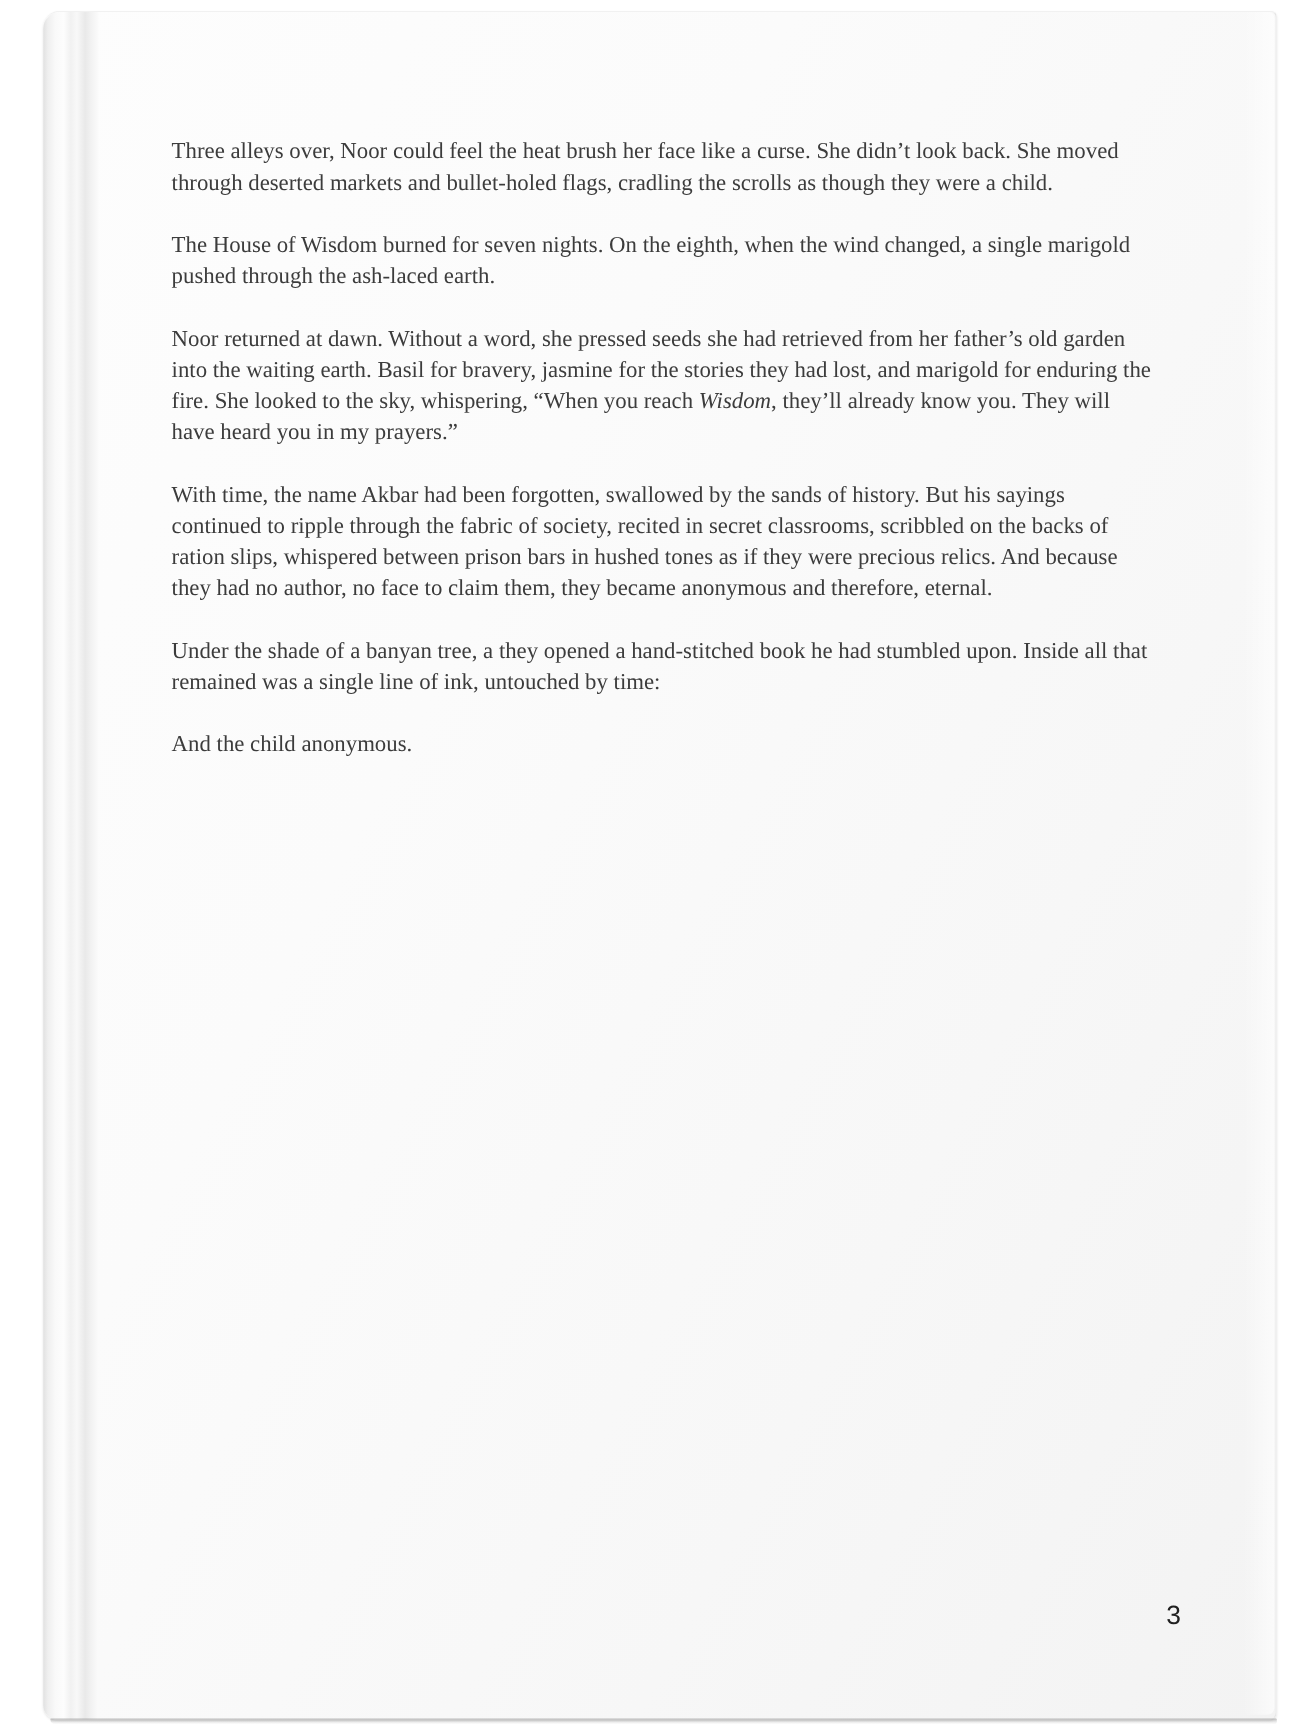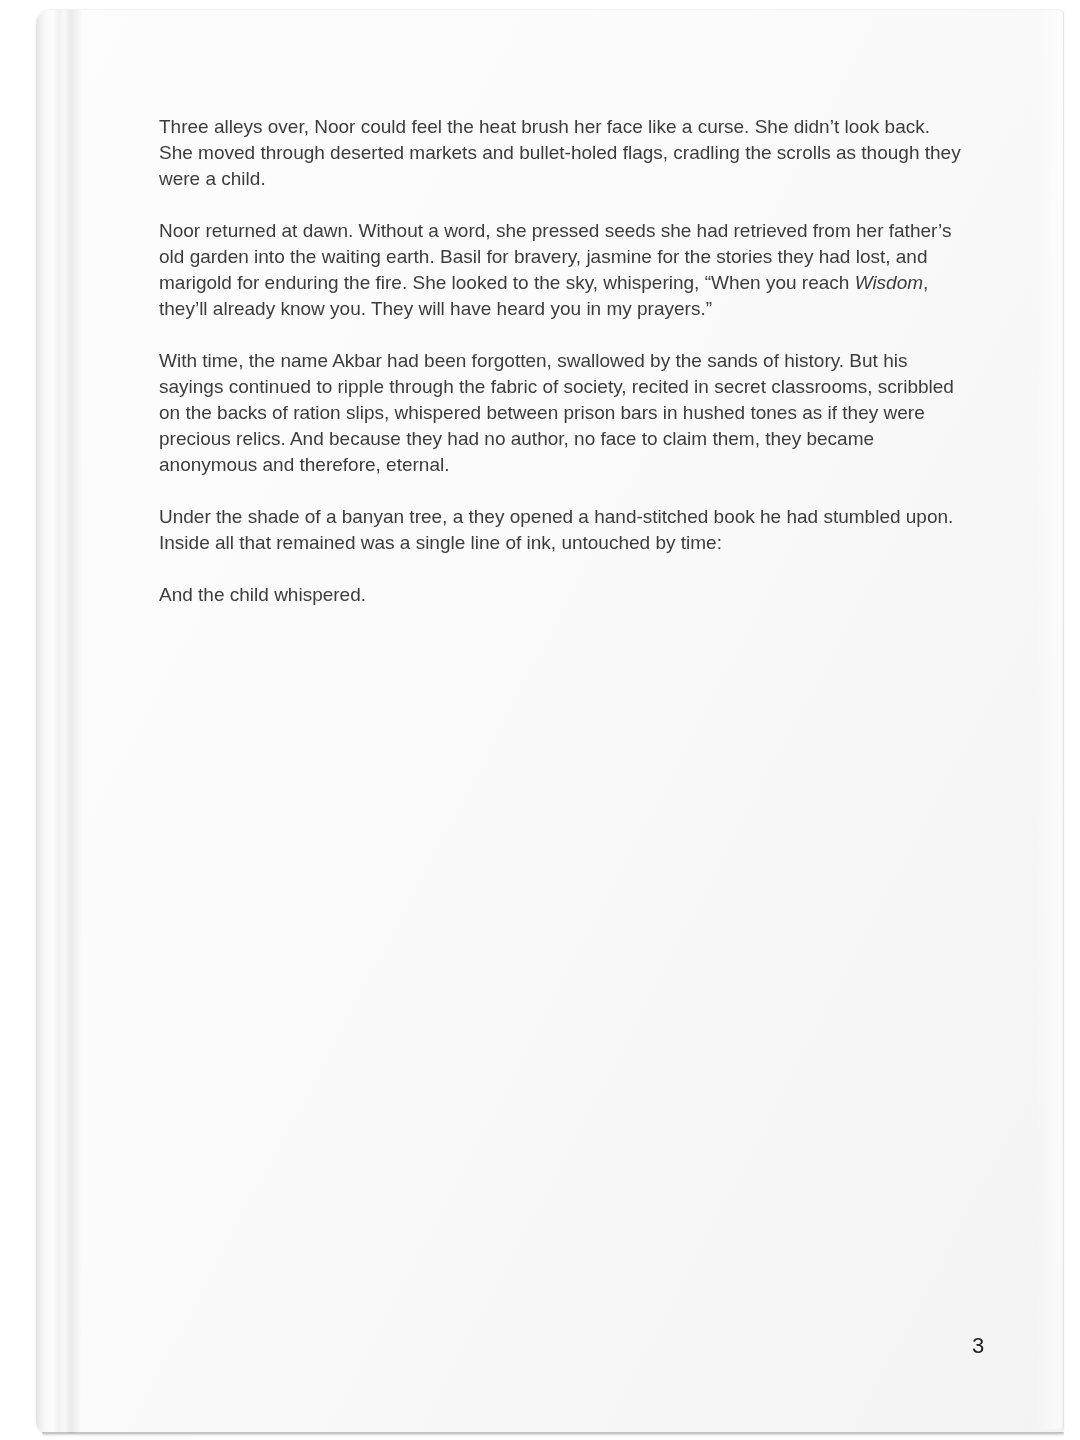--- a/index.html
+++ b/index.html
@@ -75,7 +75,8 @@
     color: #3c3c3c;
   }
   .content p {
-    margin: 0 0 26px 16px;
+    margin: 0 0 26px 0;
+    font-family: Liberation Serif, serif;
   }
   .content .italic, .content em {
     font-style: italic;

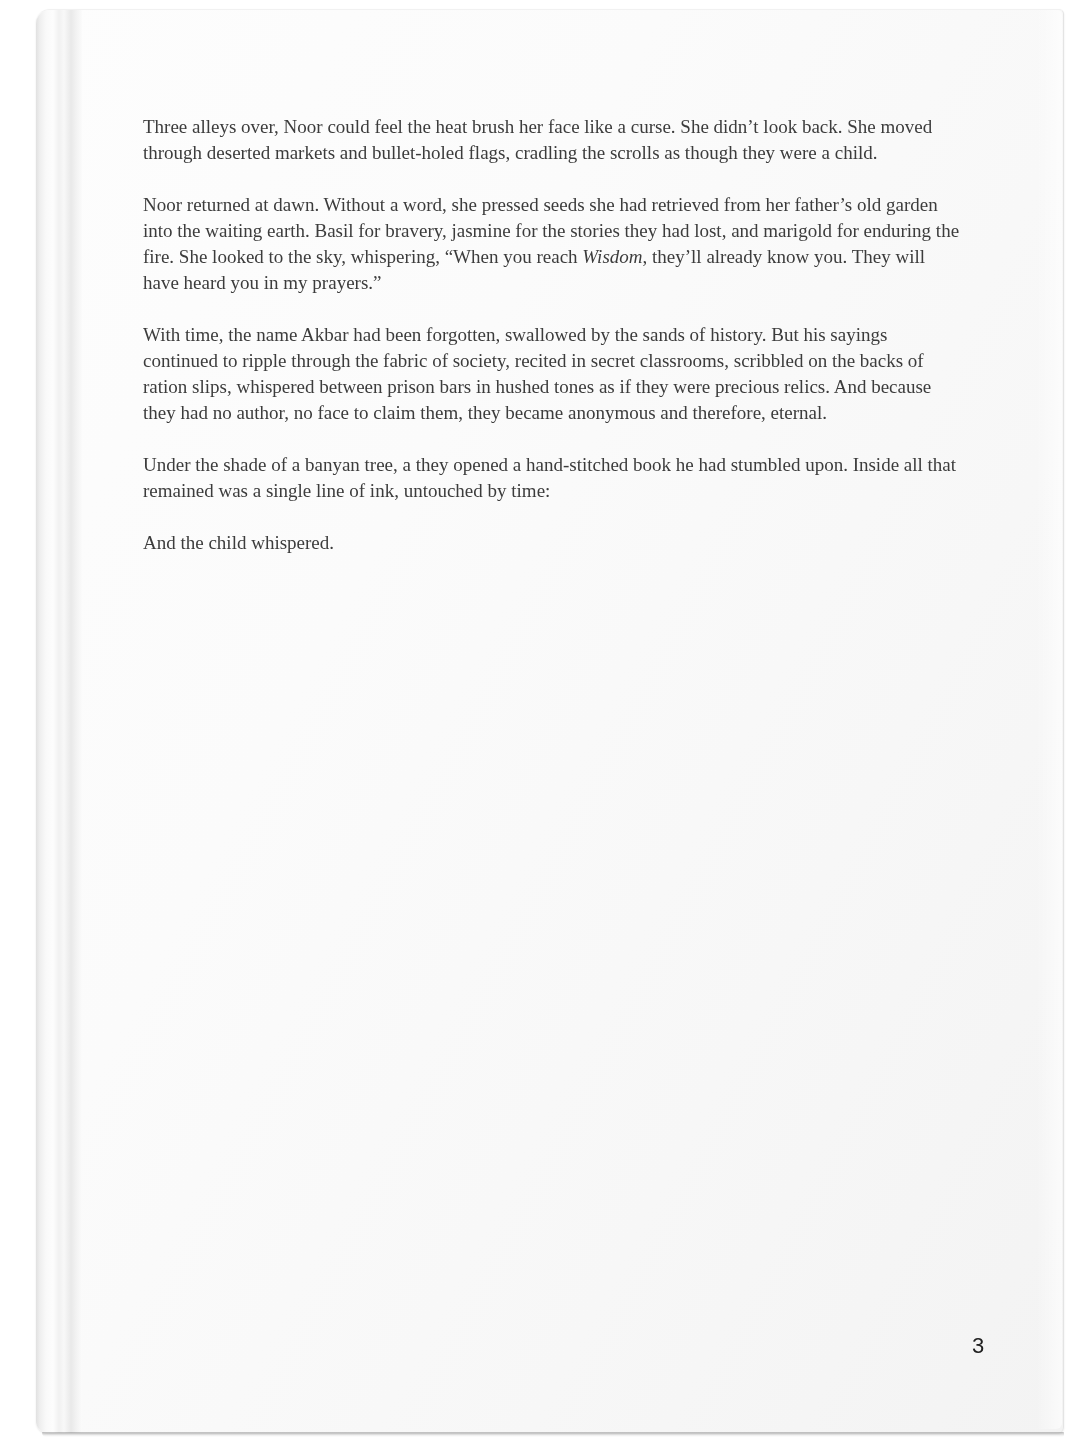--- a/index.html
+++ b/index.html
@@ -105,6 +105,7 @@
 
     <div class="content">
       <p>Three alleys over, Noor could feel the heat brush her face like a curse. She didn’t look back. She moved through deserted markets and bullet-holed flags, cradling the scrolls as though they were a child.</p>
+      <p>The House of Wisdom burned for seven nights. On the eighth, when the wind changed, a single marigold pushed through the ash-laced earth.</p>
       <p><span>Noor returned at dawn. Without a word, she pressed seeds she had retrieved from her father’s old garden into the waiting earth. Basil for bravery, jasmine for the stories they had lost, and marigold for enduring the fire. She looked to the sky, whispering, “When you reach </span><em>Wisdom</em><span>, they’ll already know you. They will have heard you in my prayers.”</span></p>
       <p>With time, the name Akbar had been forgotten, swallowed by the sands of history. But his sayings continued to ripple through the fabric of society, recited in secret classrooms, scribbled on the backs of ration slips, whispered between prison bars in hushed tones as if they were precious relics. And because they had no author, no face to claim them, they became anonymous and therefore, eternal.</p>
       <p>Under the shade of a banyan tree, a they opened a hand-stitched book he had stumbled upon. Inside all that remained was a single line of ink, untouched by time:</p>

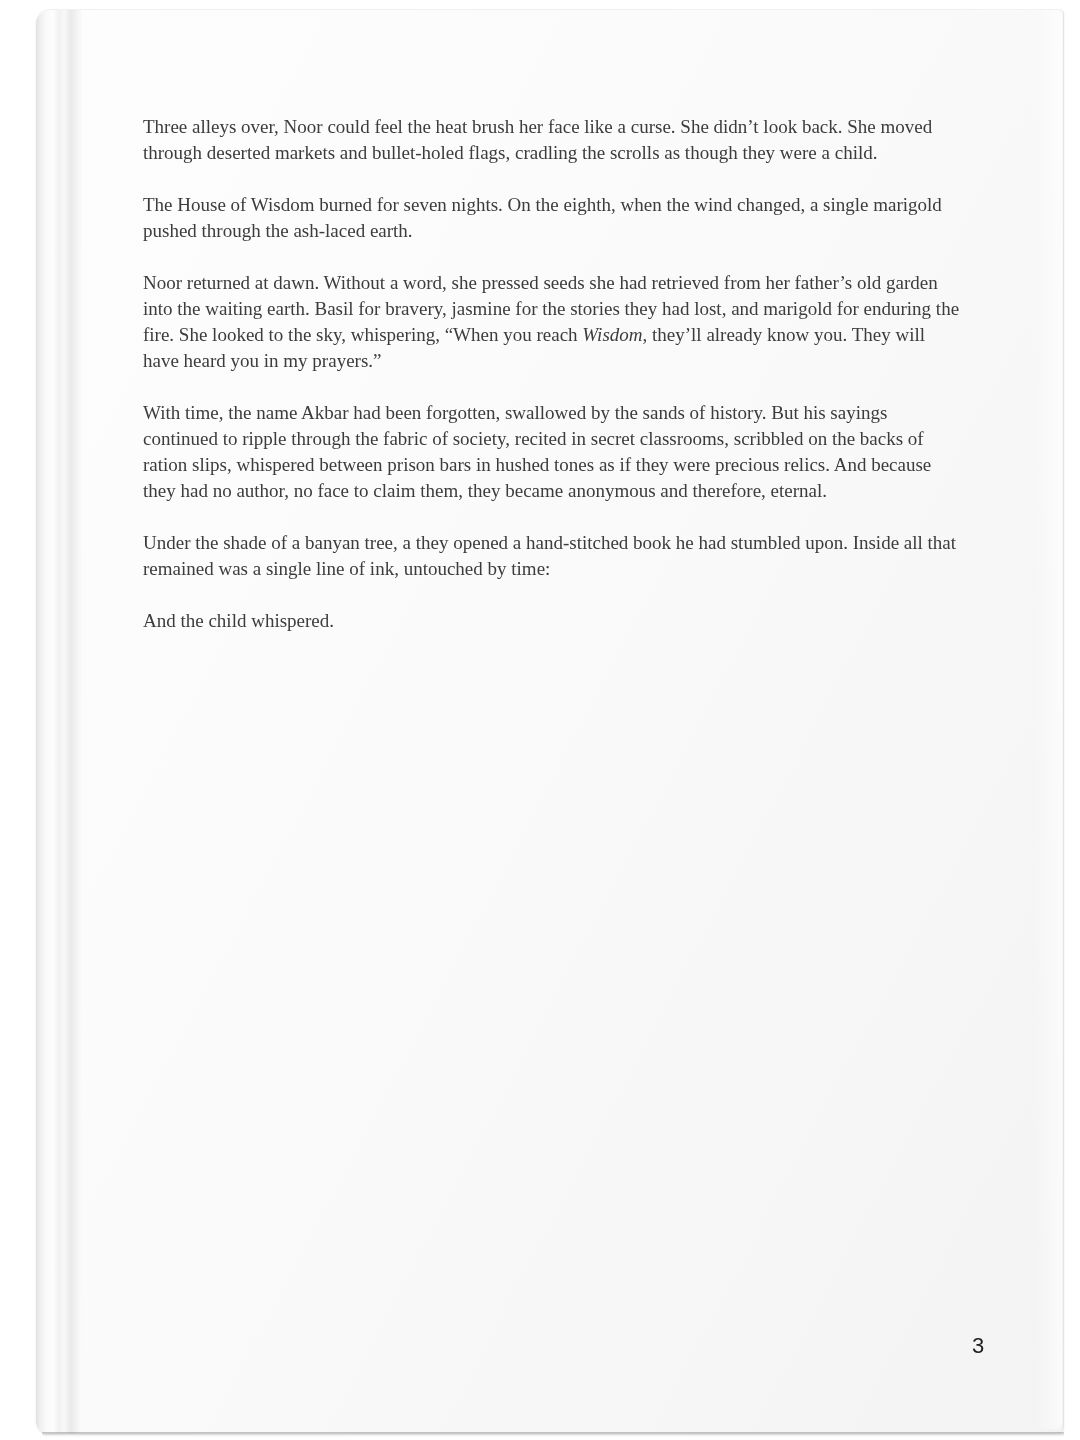--- a/index.html
+++ b/index.html
@@ -109,7 +109,7 @@
       <p><span>Noor returned at dawn. Without a word, she pressed seeds she had retrieved from her father’s old garden into the waiting earth. Basil for bravery, jasmine for the stories they had lost, and marigold for enduring the fire. She looked to the sky, whispering, “When you reach </span><em>Wisdom</em><span>, they’ll already know you. They will have heard you in my prayers.”</span></p>
       <p>With time, the name Akbar had been forgotten, swallowed by the sands of history. But his sayings continued to ripple through the fabric of society, recited in secret classrooms, scribbled on the backs of ration slips, whispered between prison bars in hushed tones as if they were precious relics. And because they had no author, no face to claim them, they became anonymous and therefore, eternal.</p>
       <p>Under the shade of a banyan tree, a they opened a hand-stitched book he had stumbled upon. Inside all that remained was a single line of ink, untouched by time:</p>
-      <p>And the child whispered.</p>
+      <p>And the child anonymous.</p>
     </div>
 
     <div class="page-number">3</div>

